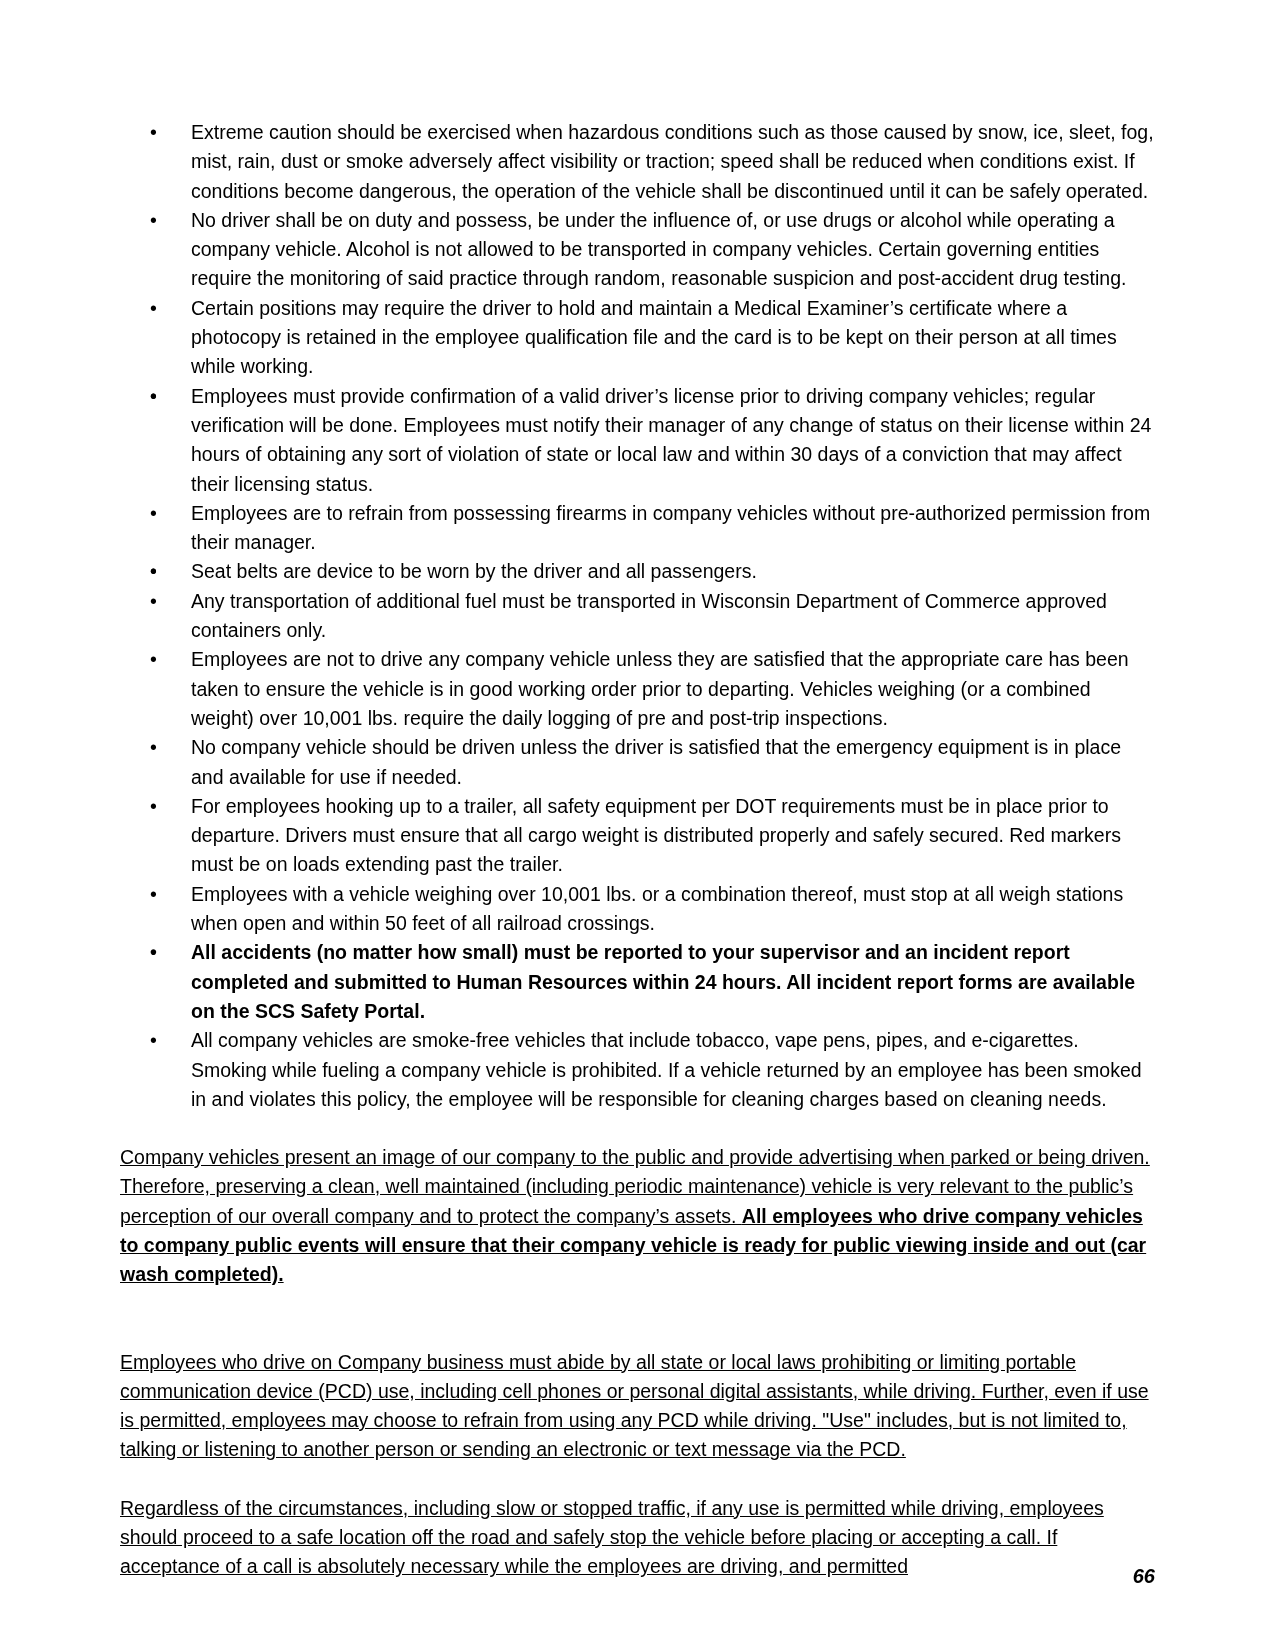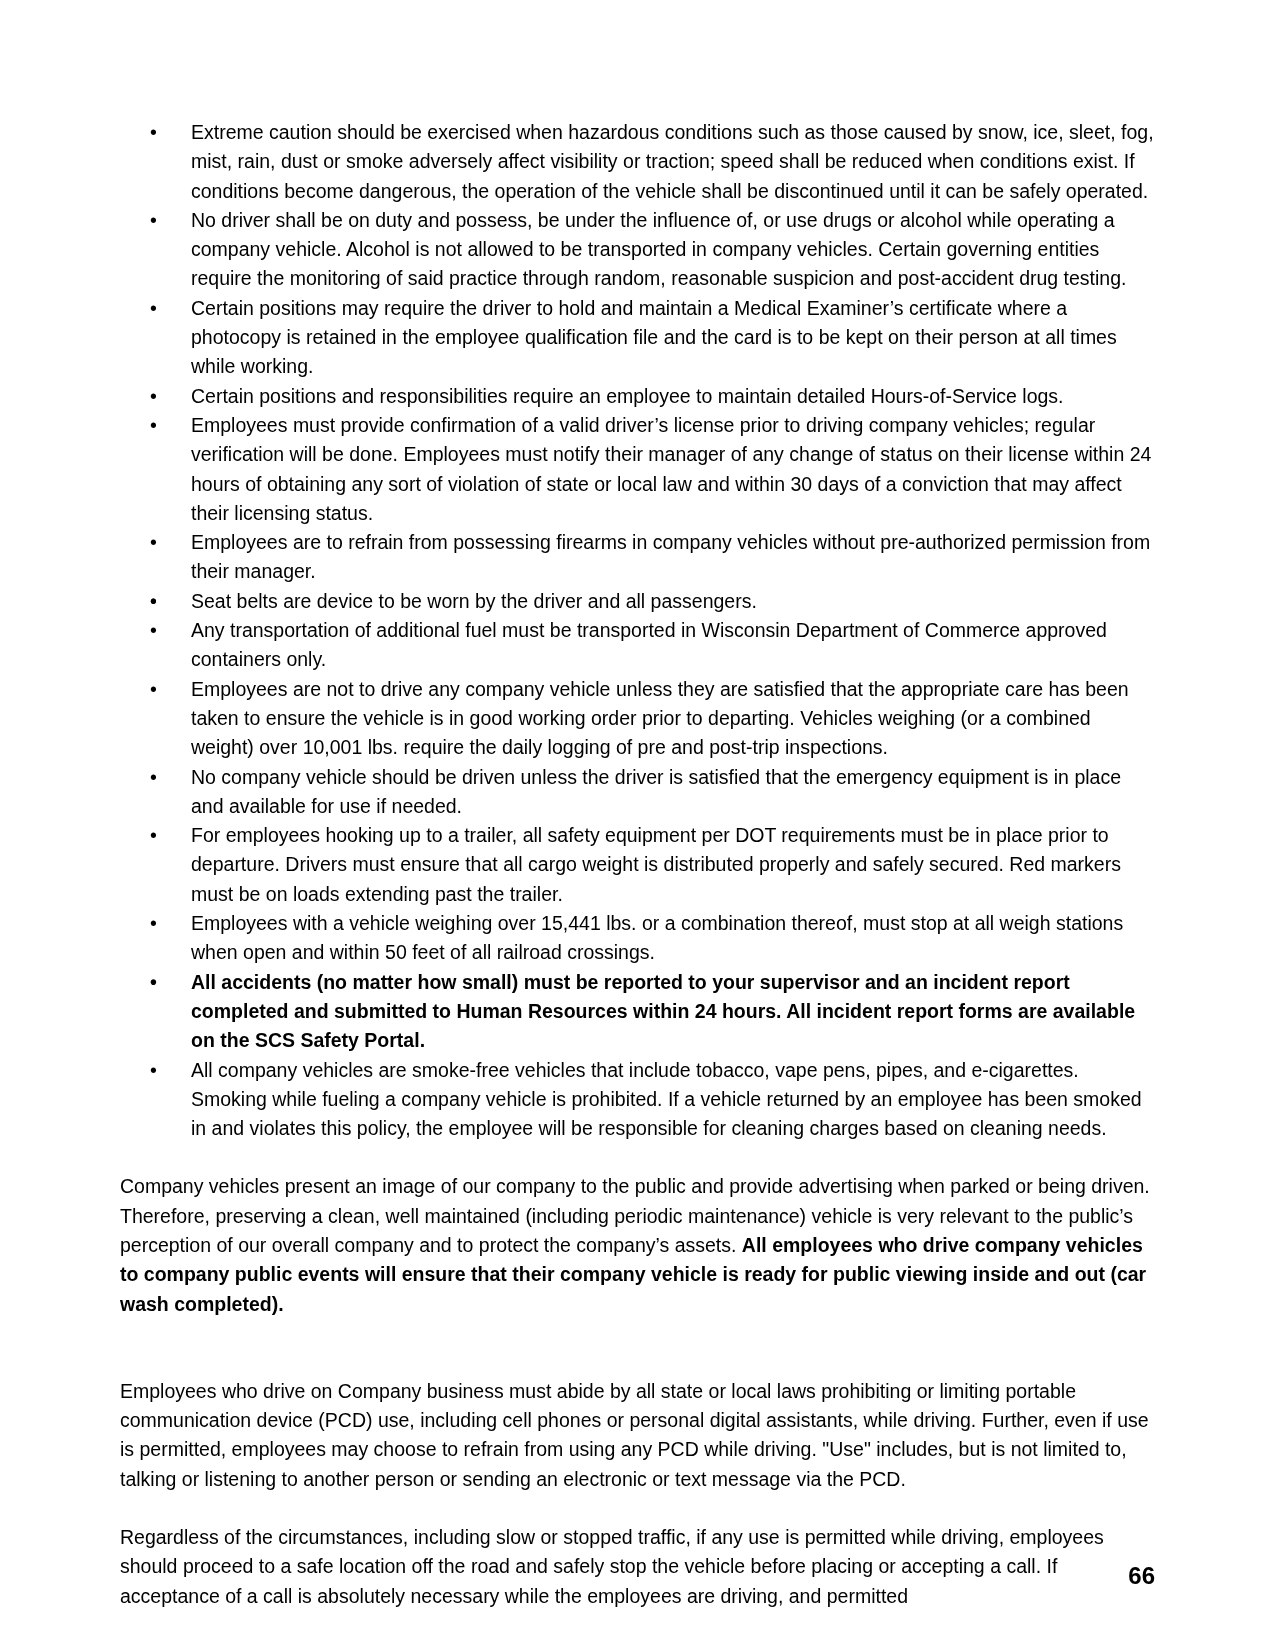--- a/index.html
+++ b/index.html
@@ -82,7 +82,6 @@
     </li>
     <li>
       <span class="bullet">•</span>
-      <span>Certain positions and responsibilities require an employee to maintain detailed Hours-of-Service logs.</span>
     </li>
     <li>
       <span class="bullet">•</span>

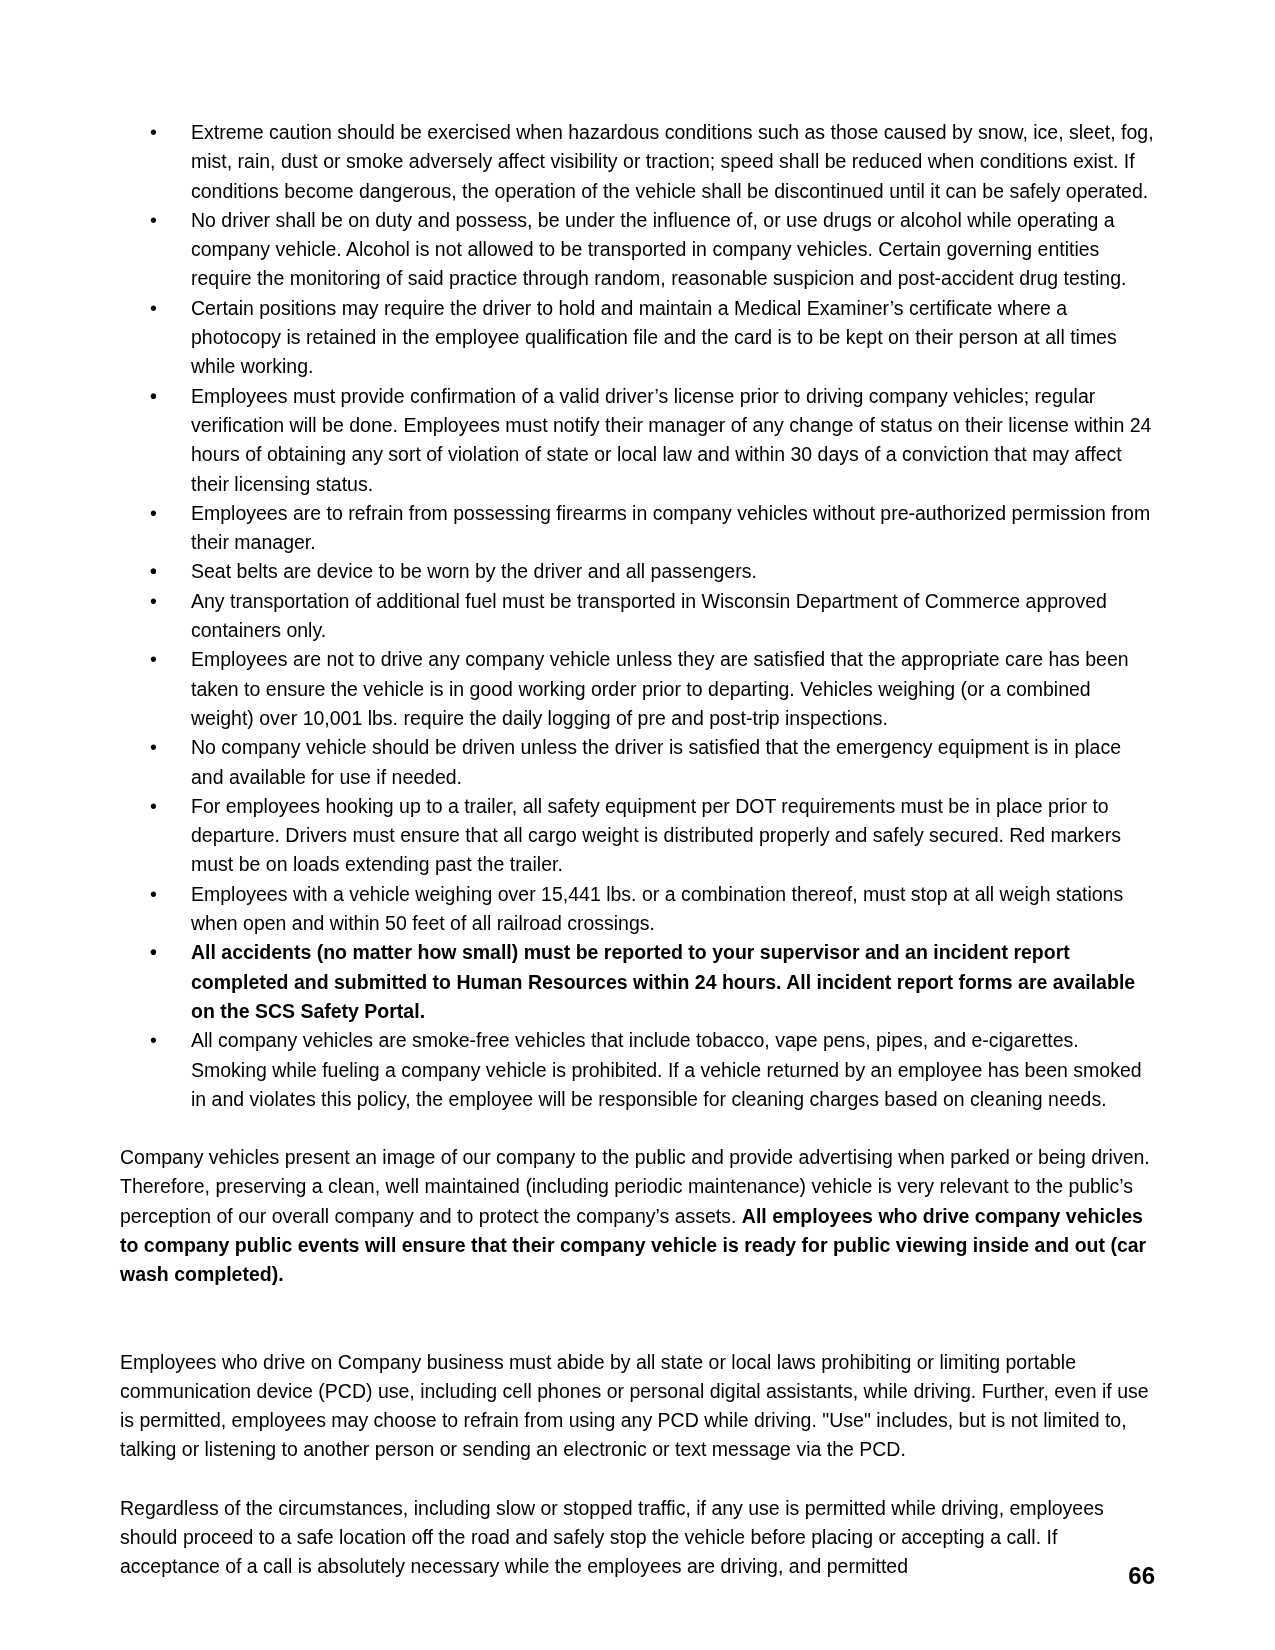--- a/index.html
+++ b/index.html
@@ -116,7 +116,7 @@
     </li>
     <li>
       <span class="bullet">•</span>
-      <span>Employees with a vehicle weighing over 15,441 lbs. or a combination thereof, must stop at all weigh stations when open and within 50 feet of all railroad crossings.</span>
+      <span>Employees with a vehicle weighing over 10,001 lbs. or a combination thereof, must stop at all weigh stations when open and within 50 feet of all railroad crossings.</span>
     </li>
     <li class="bold">
       <span class="bullet">•</span>

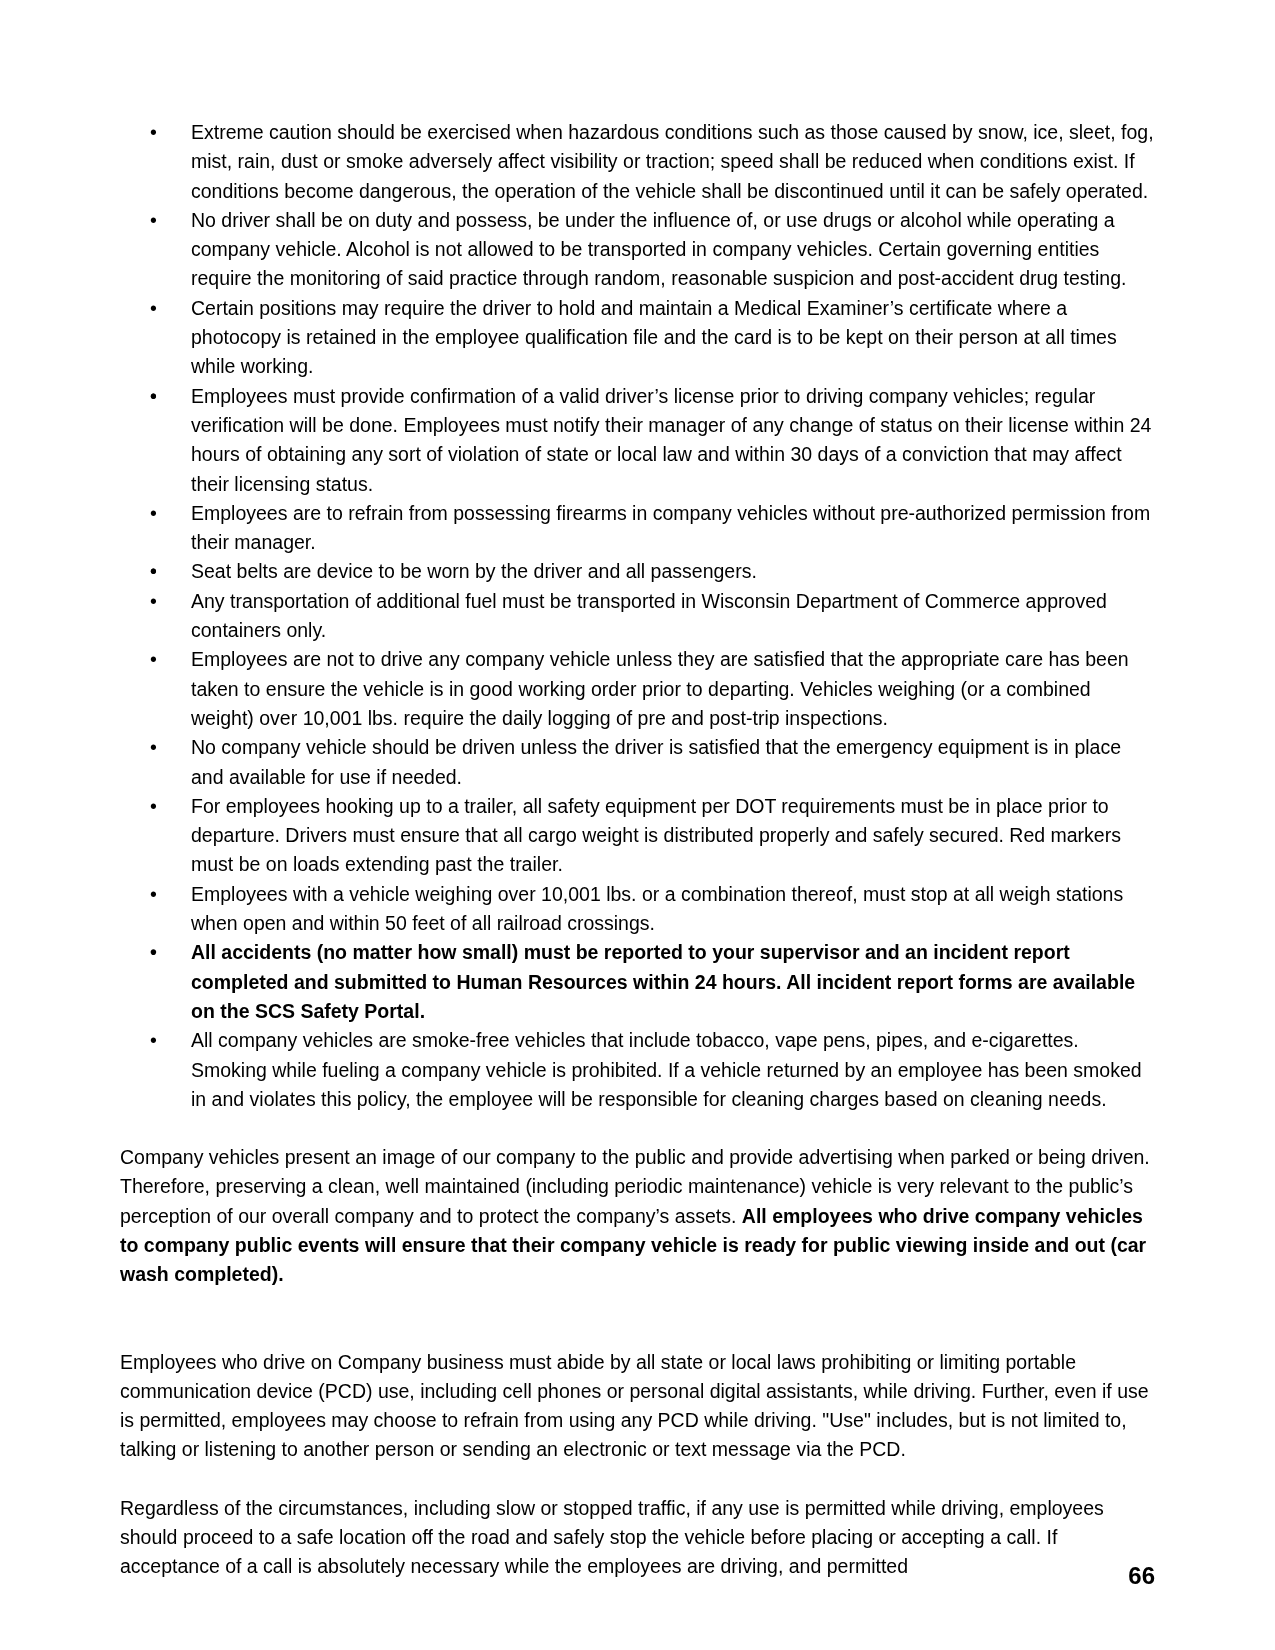--- a/index.html
+++ b/index.html
@@ -49,6 +49,7 @@
     line-height: 29.3px;
     margin: 0;
     text-align: left;
+    text-decoration: underline;
   }
   .gap-md { height: 29px; }
   .b { font-weight: bold; }

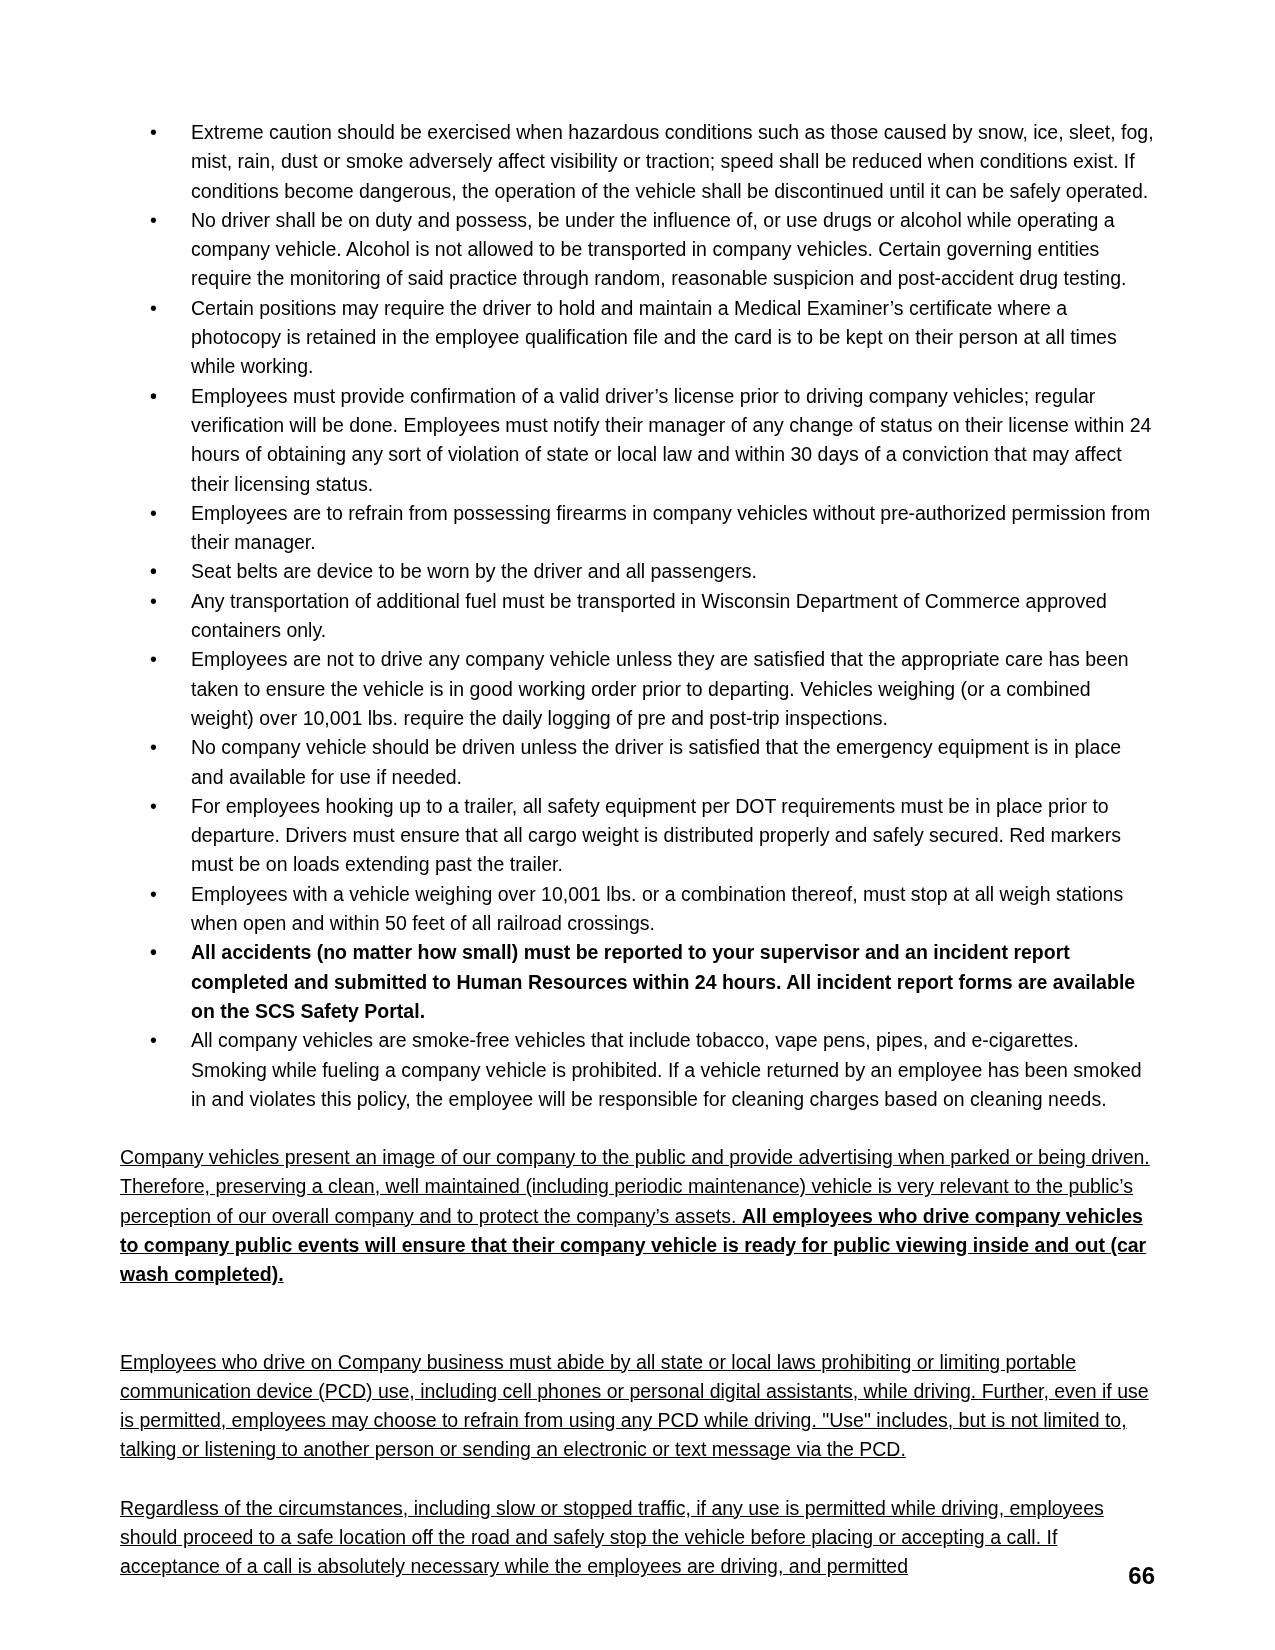--- a/index.html
+++ b/index.html
@@ -57,10 +57,11 @@
     position: absolute;
     right: 120px;
     bottom: 62px;
-    font-size: 24px;
+    font-size: 20px;
     line-height: 24px;
     font-weight: bold;
     text-align: right;
+    font-style: italic;
   }
 </style>
 </head>

